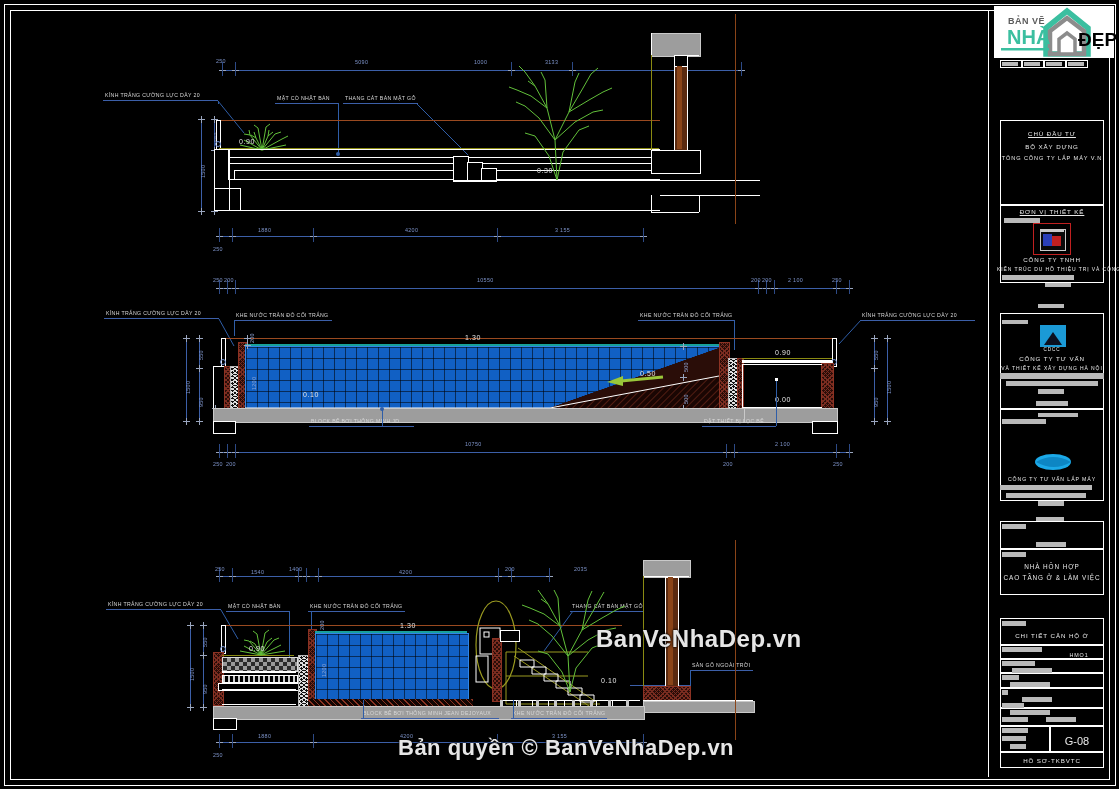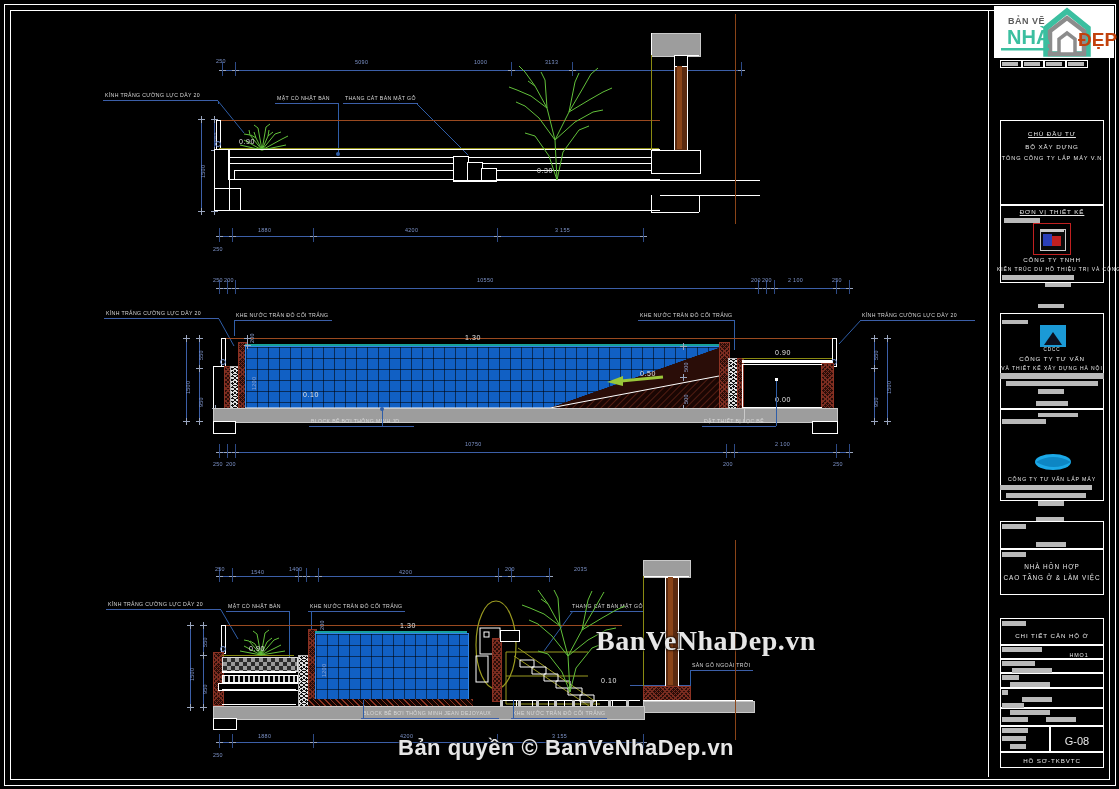--- a/index.html
+++ b/index.html
@@ -86,7 +86,7 @@
     </svg>
     <div style="position:absolute;left:14px;top:10px;color:#5c5c5c;font-size:9px;font-weight:bold;letter-spacing:.5px;">BẢN VẼ</div>
     <div style="position:absolute;left:13px;top:21px;color:#3bbfa0;font-size:20px;font-weight:bold;letter-spacing:0px;line-height:20px;">NHÀ</div>
-    <div style="position:absolute;left:84px;top:24px;color:#c2410c;font-size:19px;font-weight:bold;line-height:19px;">ĐẸP</div>
+    <div style="position:absolute;left:84px;top:24px;color:#000000;font-size:19px;font-weight:bold;line-height:19px;">ĐẸP</div>
   </div>
 
   <div class="v">

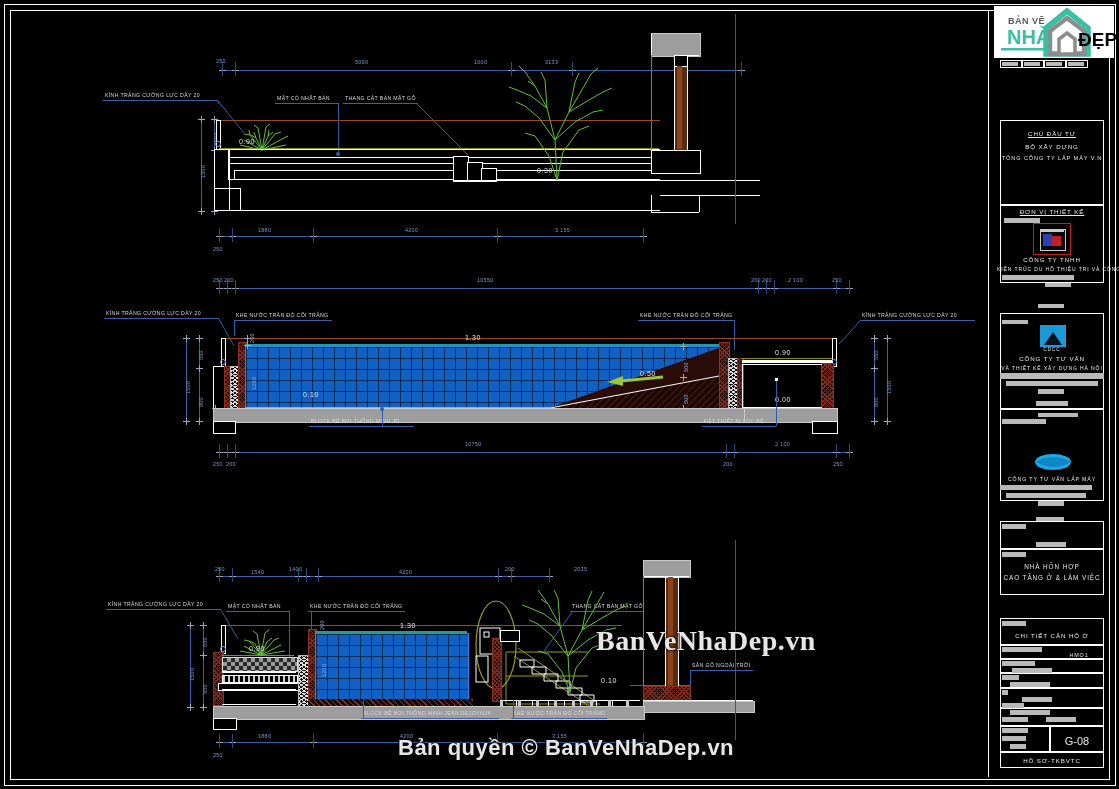--- a/index.html
+++ b/index.html
@@ -552,7 +552,7 @@
     <div class="dimtxt" style="left:213px;top:752px;">250</div>
   </div>
 
-  <div class="wm" style="left:596px;top:625px;font-size:28px;font-family:Liberation Serif, serif;">BanVeNhaDep.vn</div>
+  <div class="wm" style="left:596px;top:625px;font-size:24px;">BanVeNhaDep.vn</div>
   <div class="wm" style="left:398px;top:735px;font-size:22px;">Bản quyền © BanVeNhaDep.vn</div>
 
   <div class="v">

